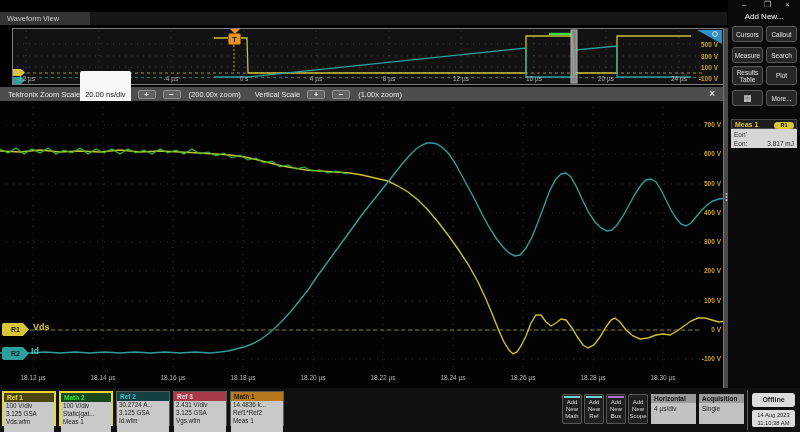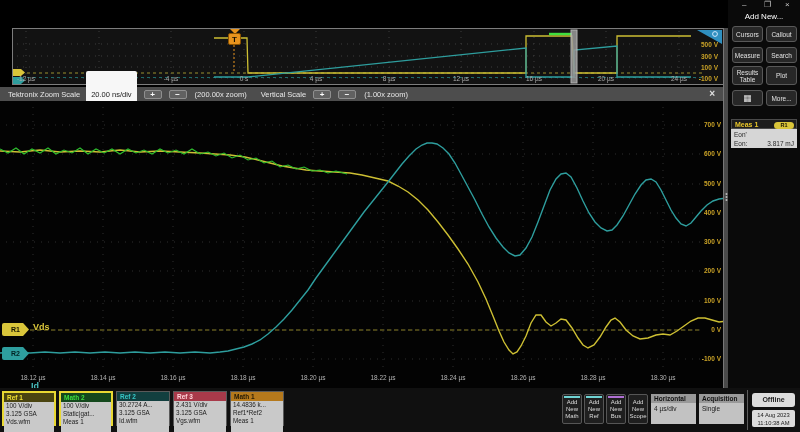--- a/index.html
+++ b/index.html
@@ -99,6 +99,9 @@
 <div id="screen">
 
 
+  <div class="abs" id="tabrow">
+    <div id="wf-tab">Waveform View</div>
+  </div>
 
   <div class="abs" id="overview">
     <svg class="abs" style="left:0;top:0" width="710" height="55" viewBox="0 0 710 55">

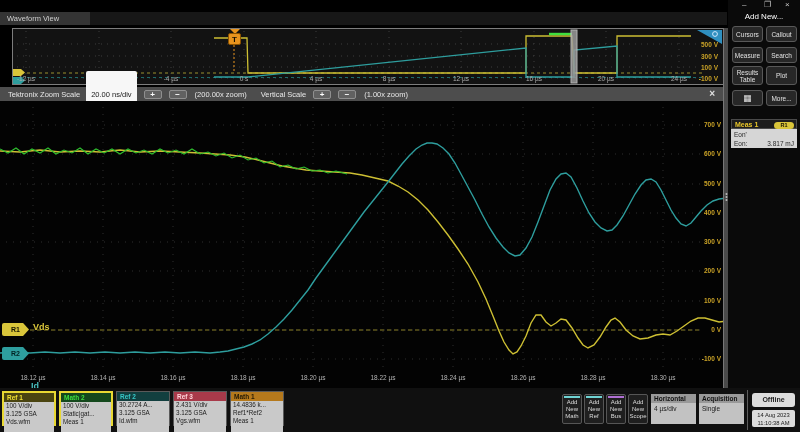--- a/index.html
+++ b/index.html
@@ -35,7 +35,7 @@
   #zoombar { left:0; top:87px; width:727px; height:14px; background:#4d4d4d; color:#e8e8e8;
              font-size:7.5px; display:flex; align-items:center; }
   #zoombar .lbl { margin-left:8px; }
-  #zoombar .box { margin-left:6px; background:#f7f7f7; color:#1a1a1a; border-radius:2px; padding:19px 5px; }
+  #zoombar .box { background:#f7f7f7; color:#1a1a1a; border-radius:2px; padding:19px 5px; }
   .zbtn { margin-left:7px; width:18px; height:9px; background:#616161; border:1px solid #8f8f8f; border-radius:2px;
           color:#fff; font-size:8px; font-weight:bold; line-height:7px; text-align:center; }
   #zoom-close { position:absolute; right:12px; top:1px; color:#e0e0e0; font-size:10px; font-weight:bold; }

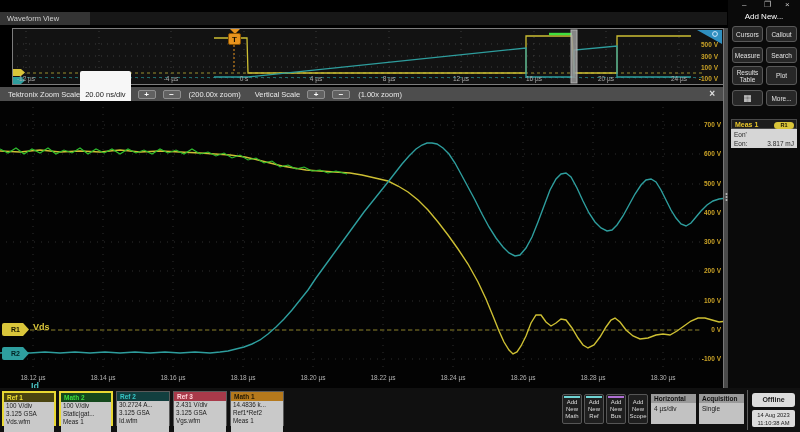--- a/index.html
+++ b/index.html
@@ -51,7 +51,7 @@
   #badge-r1 { top:222px; background:#d9c53a; }
   #badge-r2 { top:246px; background:#2e9e9e; color:#002222; }
   #lbl-vds { position:absolute; left:33px; top:221px; color:#d9c53a; font-size:9px; font-weight:bold; }
-  #lbl-id  { position:absolute; left:31px; top:245px; color:#49bdbd; font-size:9px; font-weight:bold;margin-top:35px; }
+  #lbl-id  { position:absolute; left:31px; top:245px; color:#49bdbd; font-size:9px; font-weight:bold; }
 
   
   #splitter { left:723px; top:28px; width:5px; height:360px; background:#4a4a4a; border-left:1px solid #777; }

